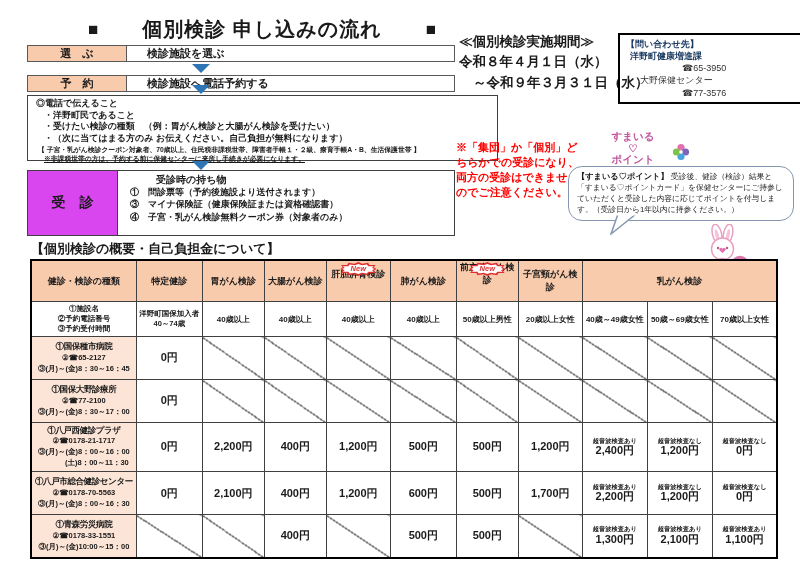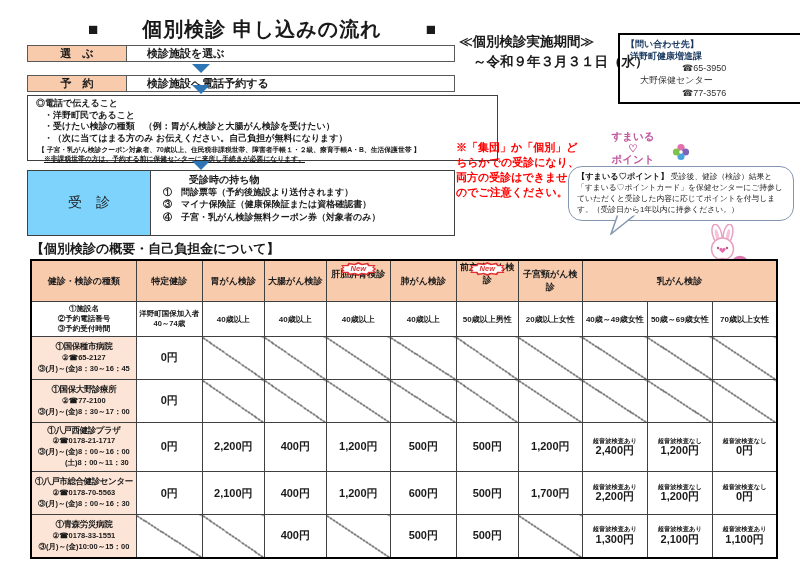--- a/index.html
+++ b/index.html
@@ -146,6 +146,7 @@
 
 <div class="period">
   <div class="p1">≪個別検診実施期間≫</div>
+  <div class="p2">令和８年４月１日（水）</div>
   <div class="p3">～令和９年３月３１日（水）</div>
 </div>
 

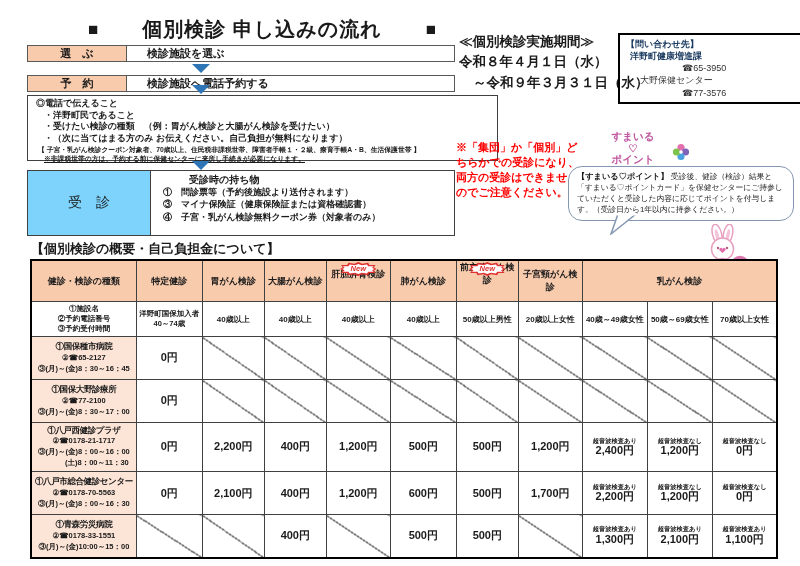--- a/index.html
+++ b/index.html
@@ -38,8 +38,8 @@
   
   .visit-box { position:absolute; left:27px; top:170px; width:428px; height:66px;
     border:1px solid #404040; display:flex; }
-  .visit-label { width:123px; background:#7dd3fc; border-right:1px solid #404040;
-    display:flex; align-items:center; justify-content:center; font-size:14px; font-weight:normal; }
+  .visit-label { width:90px; background:#d946ef; border-right:1px solid #404040;
+    display:flex; align-items:center; justify-content:center; font-size:14px; font-weight:bold; }
   .visit-content { flex:1; padding:2px 0 2px 12px; font-weight:bold; }
   .visit-content .vh { font-size:10px; line-height:1.3; padding-left:26px; }
   .visit-content .vi { font-size:9px; line-height:1.38; }

